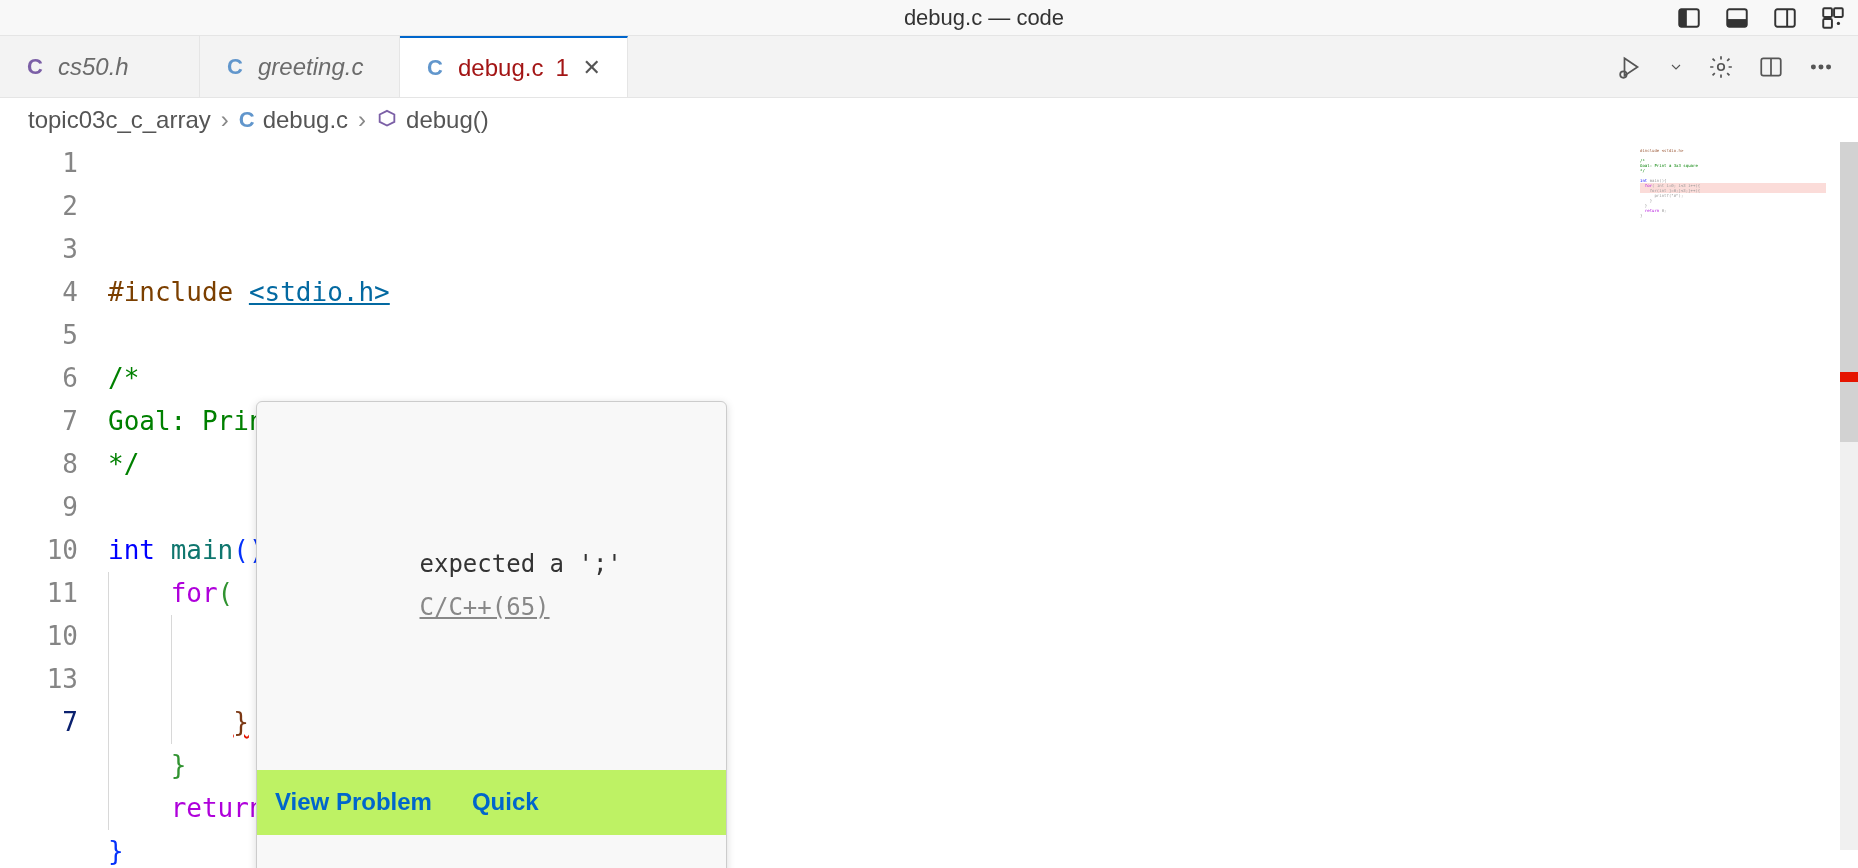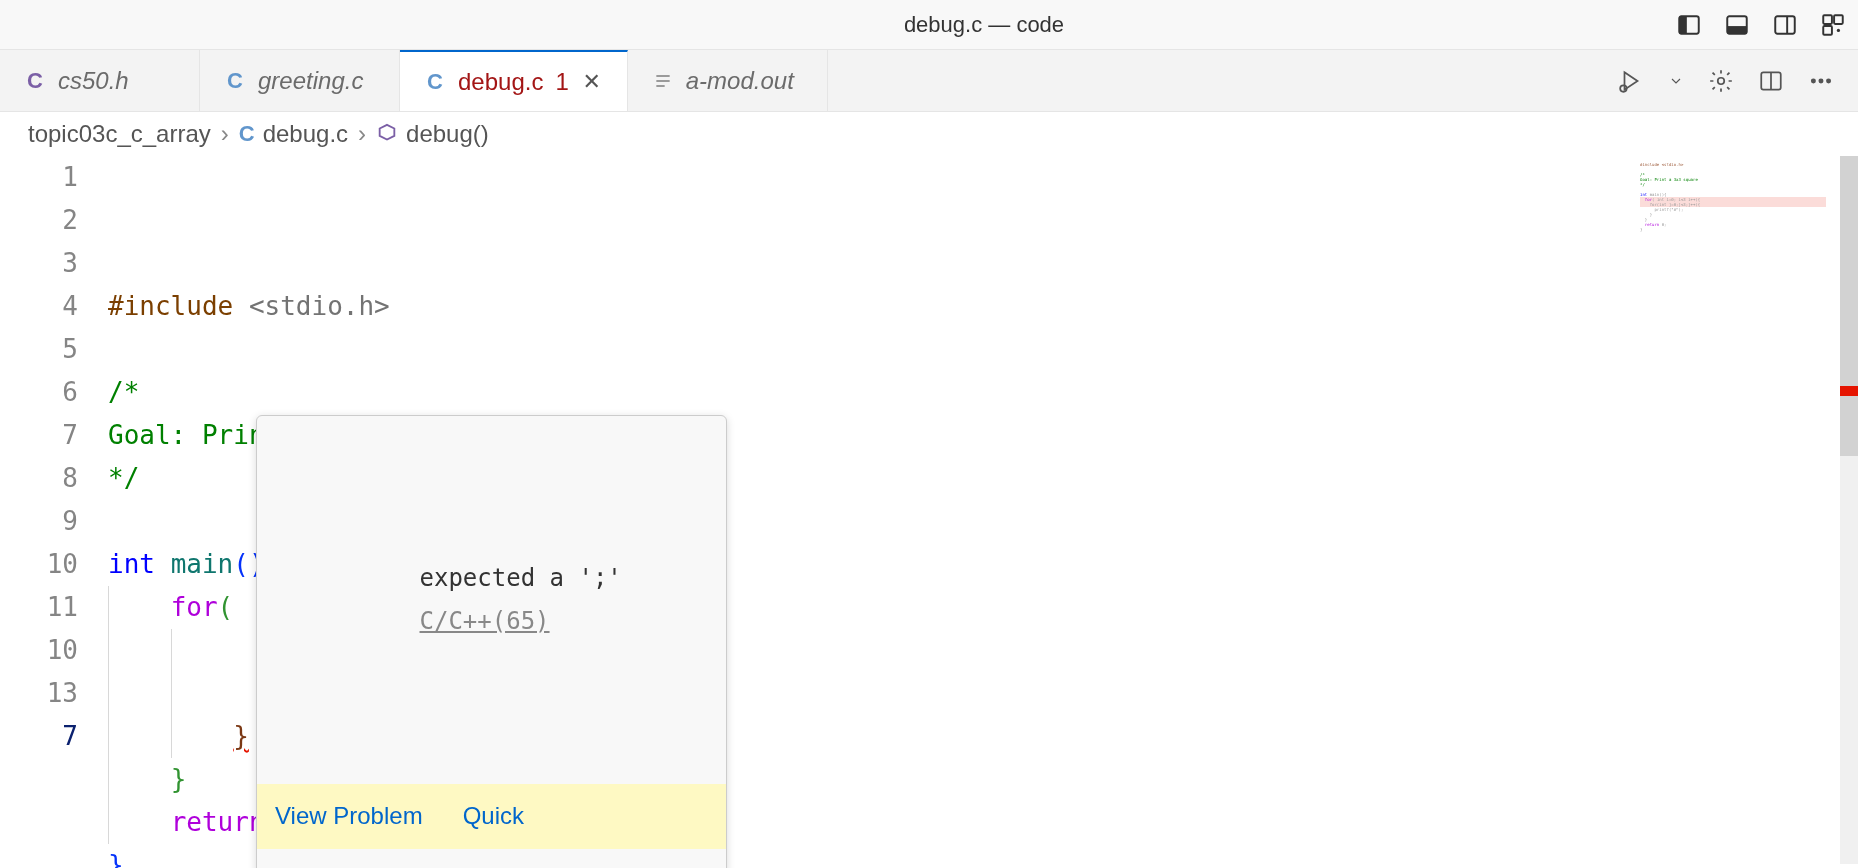--- a/index.html
+++ b/index.html
@@ -6,7 +6,7 @@
   html, body { width: 1858px; height: 868px; font-family: -apple-system, BlinkMacSystemFont, "Segoe UI", sans-serif; background: #ffffff; overflow: hidden; }
   
   
-  .title-bar { height: 50px; background: #f8f8f8; border-bottom: 1px solid #e5e5e5; display: flex; align-items: center; padding: 0 12px; }
+  .title-bar { height: 36px; background: #f8f8f8; border-bottom: 1px solid #e5e5e5; display: flex; align-items: center; padding: 0 12px; }
   .title-text { flex: 1; text-align: center; font-size: 22px; color: #333; margin-left: 280px; }
   .title-icons { display: flex; gap: 22px; align-items: center; }
   .title-icon { width: 26px; height: 26px; display: flex; align-items: center; justify-content: center; cursor: pointer; }

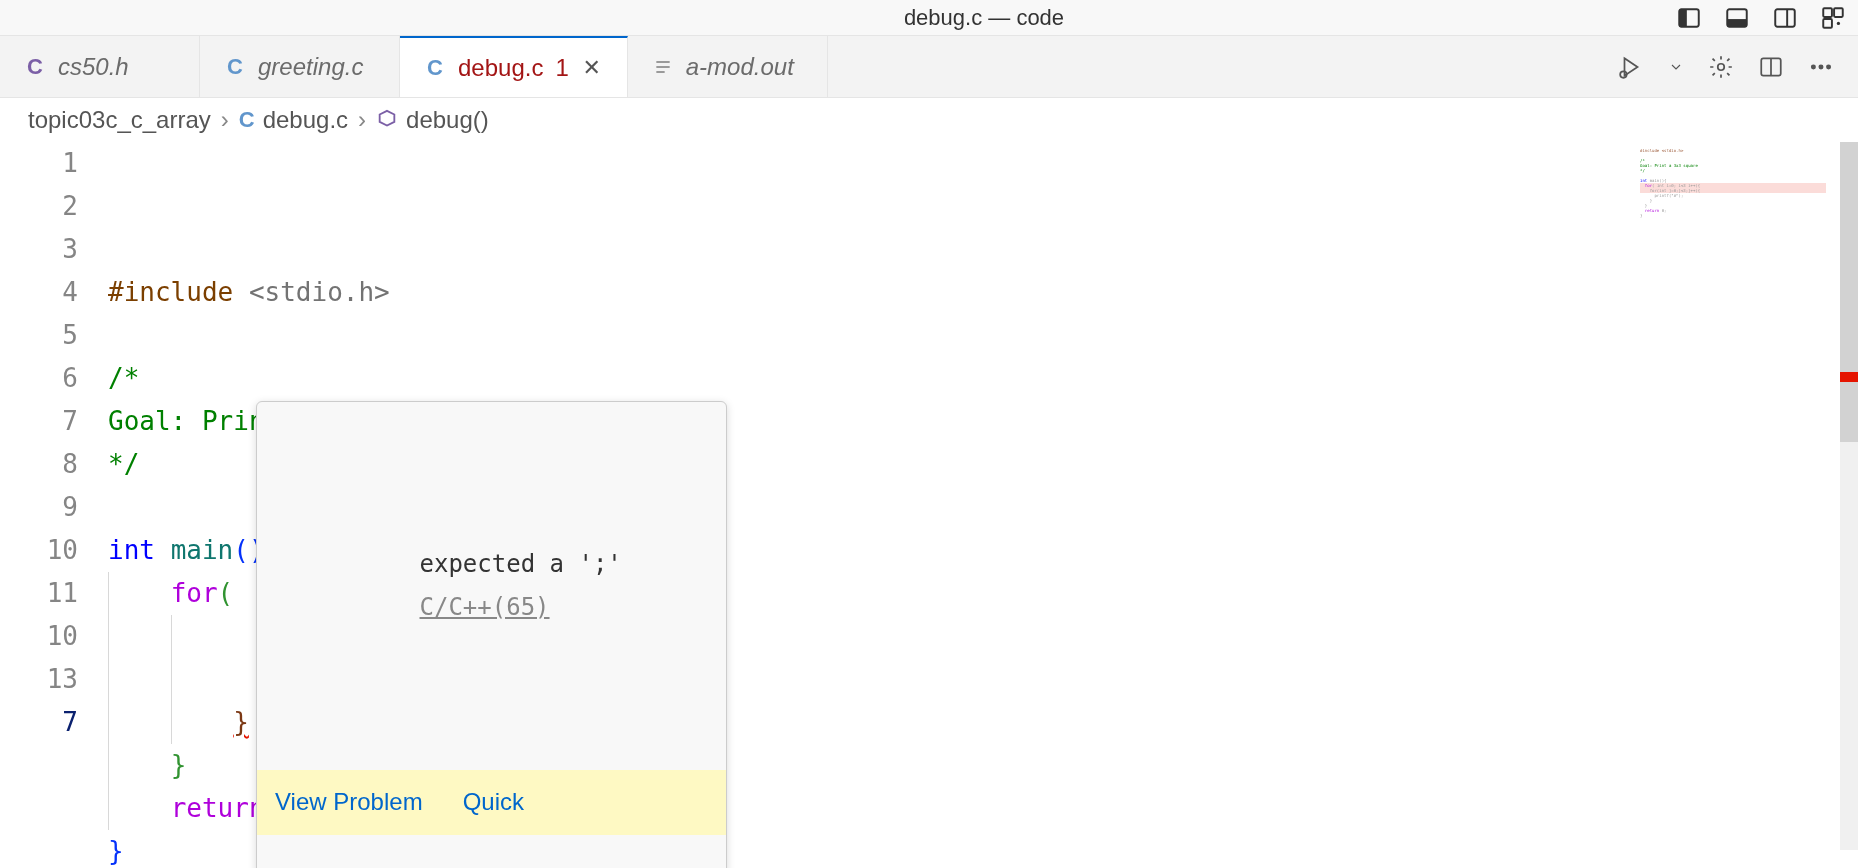--- a/index.html
+++ b/index.html
@@ -133,16 +133,6 @@
     <span class="tab-label">debug.c</span>
     <span class="tab-badge">1</span>
     <span class="tab-close">✕</span>
-  </div>
-  <div class="tab">
-    <span class="tab-icon text-icon">
-      <svg viewBox="0 0 24 24" width="20" height="20" fill="none" stroke="#888" stroke-width="2">
-          <line x1="4" y1="6" x2="20" y2="6"></line>
-          <line x1="4" y1="12" x2="20" y2="12"></line>
-          <line x1="4" y1="18" x2="14" y2="18"></line>
-        </svg>
-    </span>
-    <span class="tab-label italic">a-mod.out</span>
   </div>
   <div class="tab-actions">
     <div class="tab-action-icon">

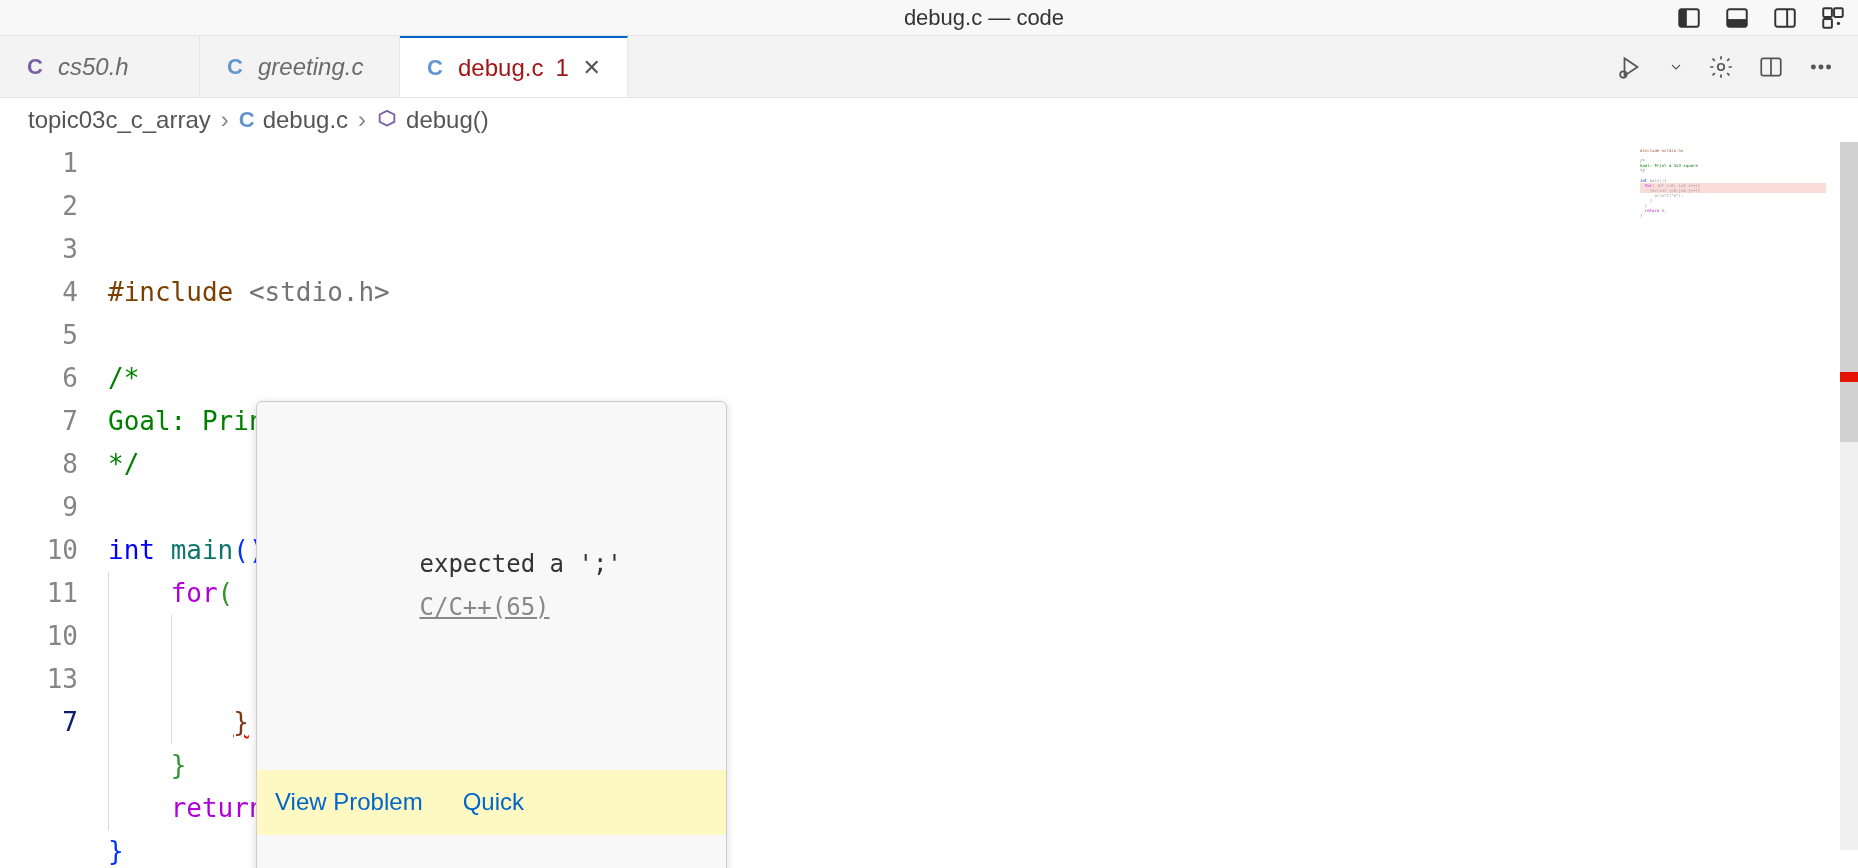--- a/index.html
+++ b/index.html
@@ -49,7 +49,7 @@
 
   
   .tok-pp { color: #7b3f00; text-align: right; }      
-  .tok-inc { color: #737373; } 
+  .tok-inc { color: #0369a1; text-decoration: underline; } 
   .tok-comment { color: #008000; }
   .tok-keyword { color: #0000ff; }
   .tok-func { color: #0f766e; }

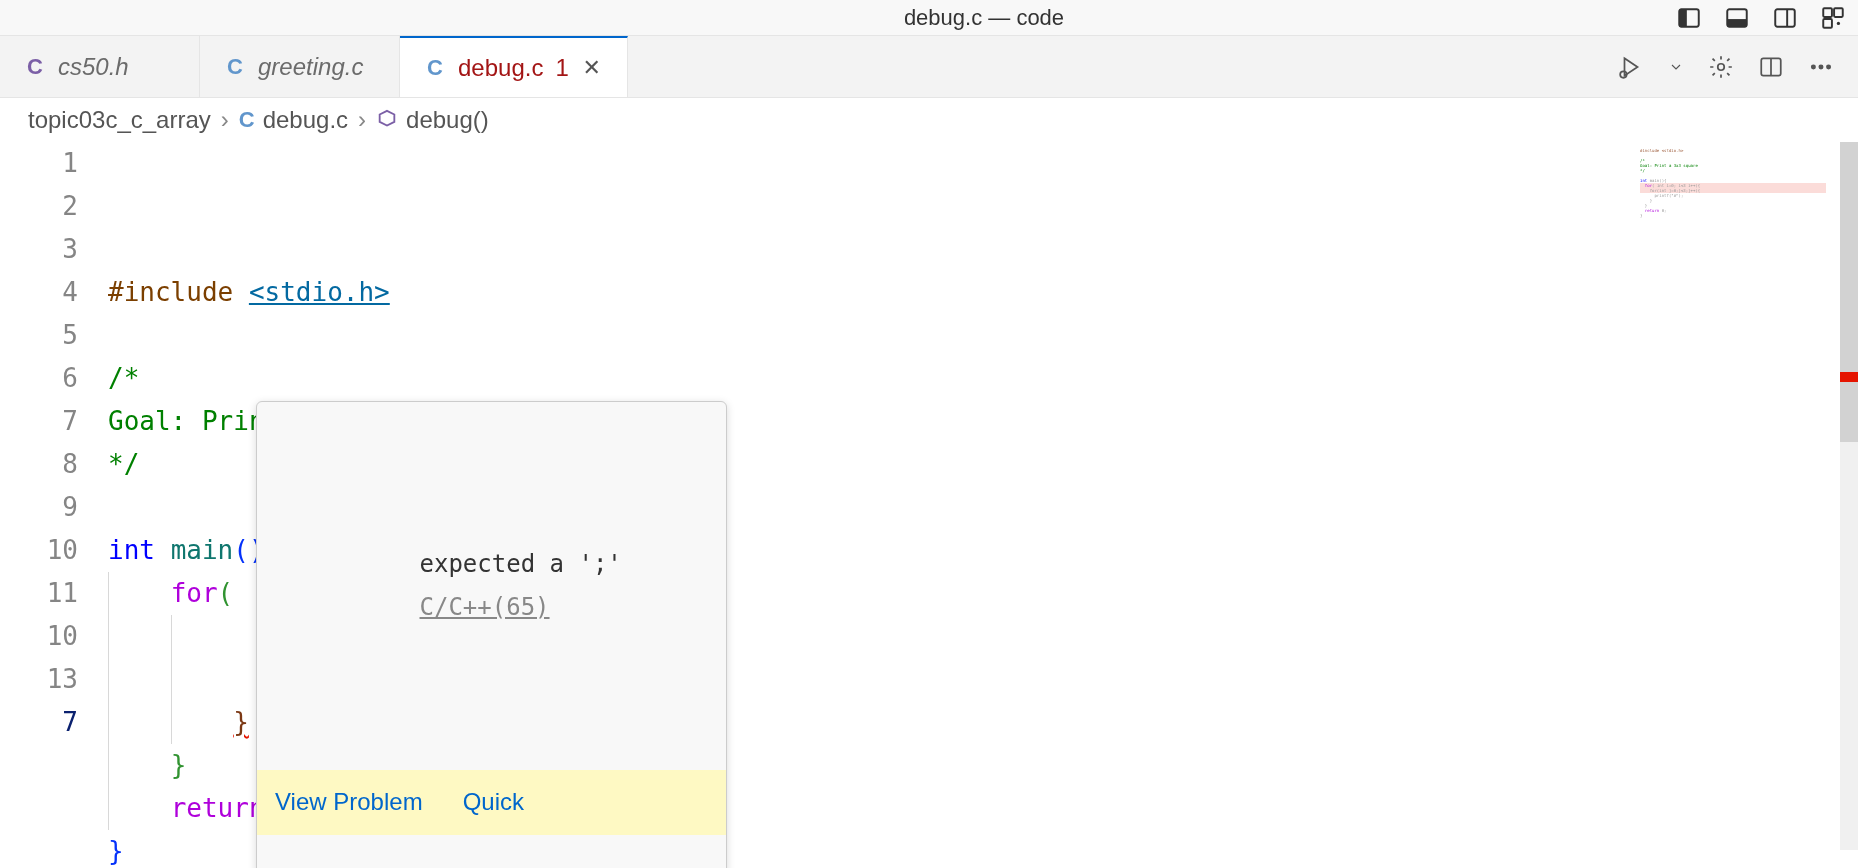--- a/index.html
+++ b/index.html
@@ -63,7 +63,7 @@
   .hover-popup { position: absolute; left: 148px; top: 259px; width: 471px; background: #f8f8f8; border: 1px solid #ccc; border-radius: 6px; box-shadow: 0 2px 8px rgba(0,0,0,0.15); font-family: "SF Mono", Menlo, monospace; font-size: 24px; overflow: hidden; }
   .hover-row1 { padding: 12px 18px; color: #333; }
   .hover-row1 .src { color: #888; text-decoration: underline; }
-  .hover-row2 { padding: 10px 18px 12px 18px; background: #fef9c3; display: flex; gap: 40px; }
+  .hover-row2 { padding: 10px 18px 12px 18px; background: #bef264; display: flex; gap: 40px; font-weight: bold; }
   .hover-link { color: #0066cc; cursor: pointer; font-family: -apple-system, sans-serif; }
 
   .squiggle { text-decoration: underline wavy #e51400; text-decoration-thickness: 2px; }

